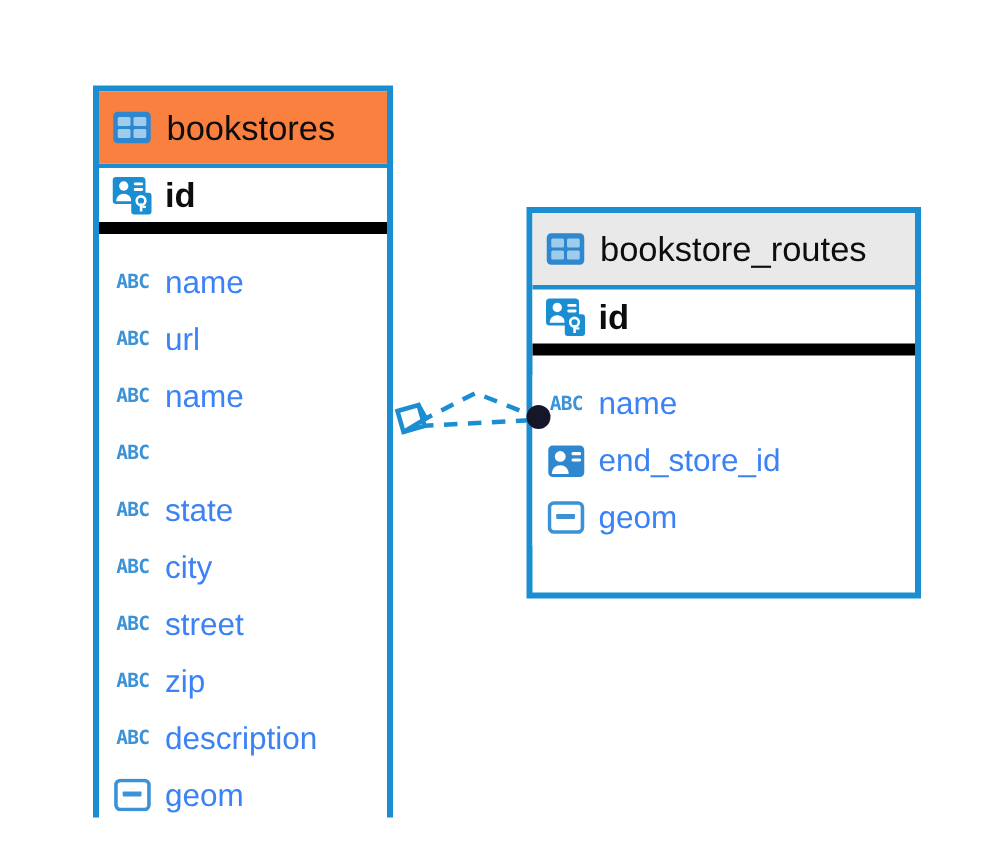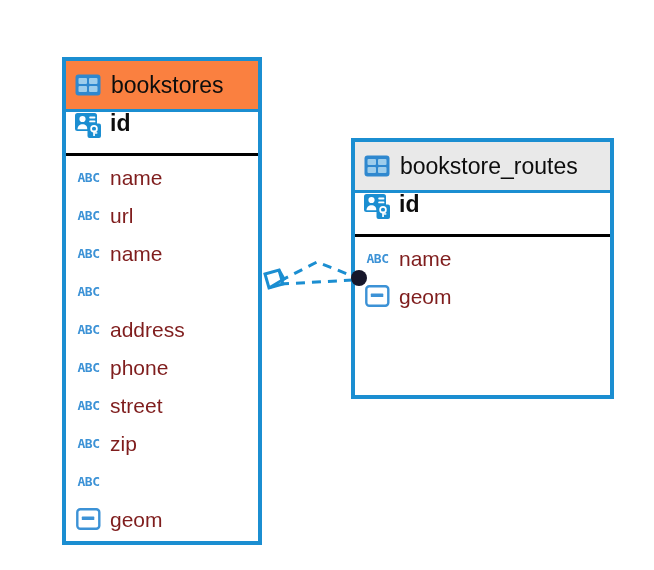--- a/index.html
+++ b/index.html
@@ -60,12 +60,13 @@
 
   .pk-row {
     display: flex;
+    align-items: center;
     box-sizing: border-box;
     height: 47px;
     padding-left: 9px;
     gap: 8px;
     border-top: 3px solid #1b8ed1;
-    border-bottom: 3px solid #000000;
+    border-bottom: 8px solid #000000;
     background: #ffffff;
   }
   .pk-label {

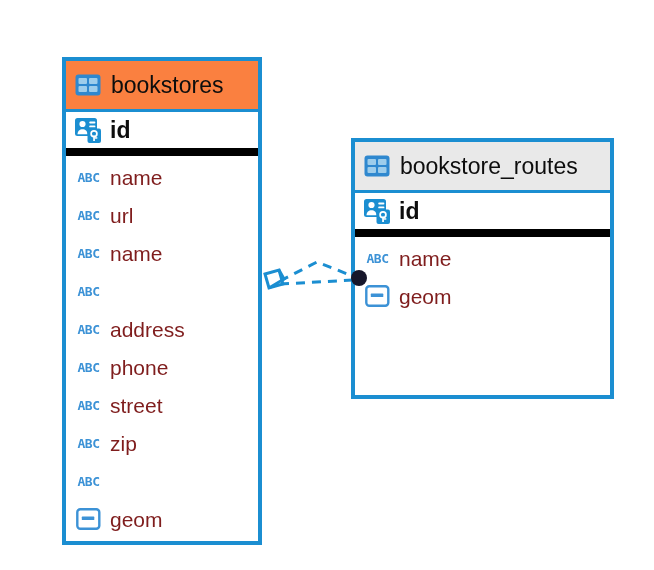--- a/index.html
+++ b/index.html
@@ -77,7 +77,7 @@
   }
 
   .field-list {
-    padding-top: 2px;
+    padding-top: 13px;
   }
   .field-row {
     display: flex;

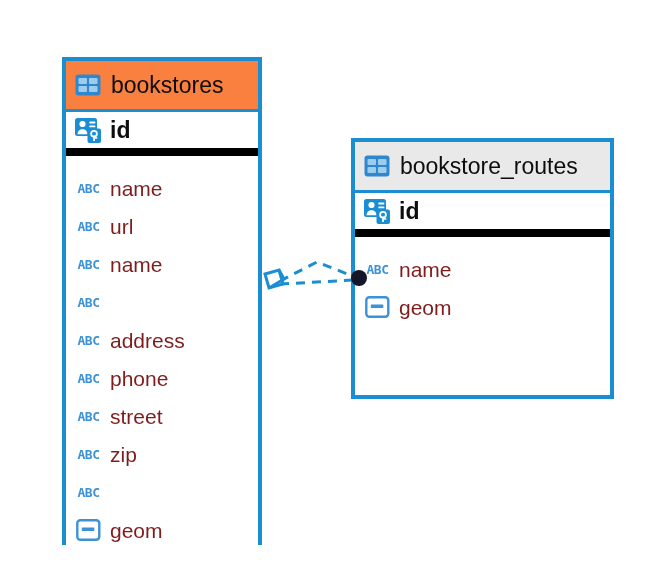--- a/index.html
+++ b/index.html
@@ -90,7 +90,7 @@
   }
   .field-label {
     font-size: 21px;
-    color: #7f1d1d;
+    color: #3b82f6;
     line-height: 1;
     white-space: nowrap;
   }

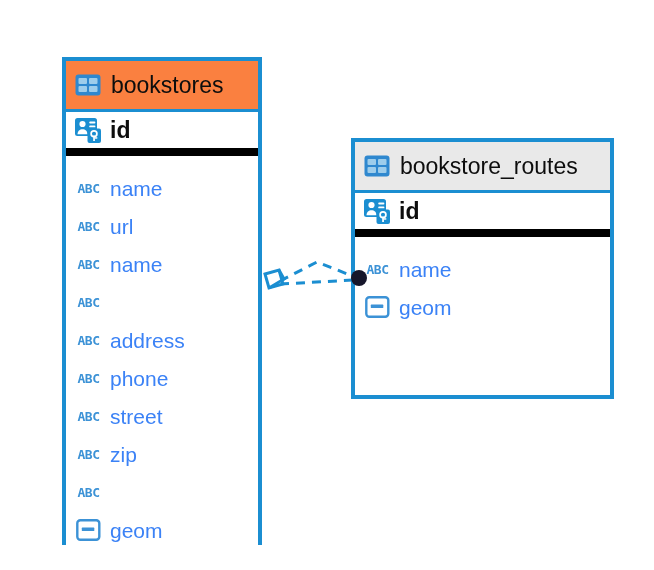--- a/index.html
+++ b/index.html
@@ -286,6 +286,18 @@
       </div>
 
 
+      <div class="field-row">
+        <span class="icon icon-fk">
+          <svg width="25" height="25" viewBox="0 0 25 25">
+            <rect x="0.5" y="2" width="24" height="21" rx="3" fill="#2f88cf"></rect>
+            <circle cx="8.5" cy="9.3" r="3.6" fill="#ffffff"></circle>
+            <path d="M2.9 21c0-3.6 2.6-5.8 5.6-5.8s5.6 2.2 5.6 5.8z" fill="#ffffff"></path>
+            <rect x="16" y="6.4" width="6.4" height="2.1" rx="1" fill="#ffffff"></rect>
+            <rect x="16" y="10.6" width="6.4" height="2.1" rx="1" fill="#ffffff"></rect>
+          </svg>
+        </span>
+        <span class="field-label">end_store_id</span>
+      </div>
 
       <div class="field-row">
         <span class="icon icon-geom">

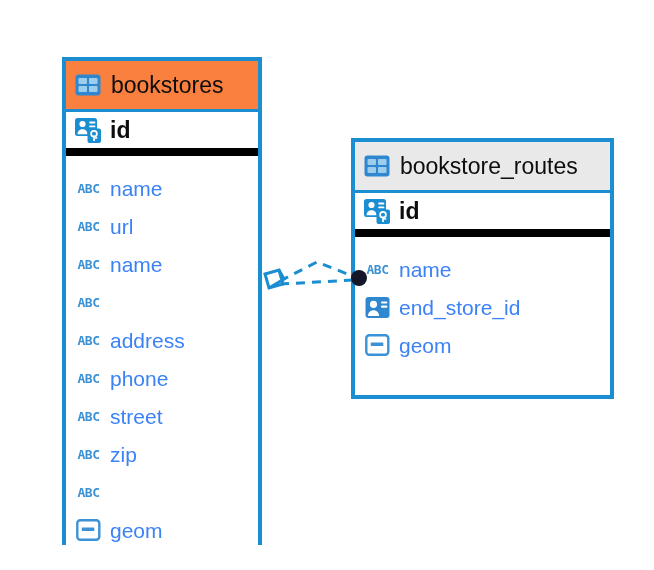--- a/index.html
+++ b/index.html
@@ -200,7 +200,7 @@
         <span class="icon icon-abc">
           <span class="abc-text">ABC</span>
         </span>
-        <span class="field-label">address</span>
+        <span class="field-label">state</span>
       </div>
 
       <div class="field-row">

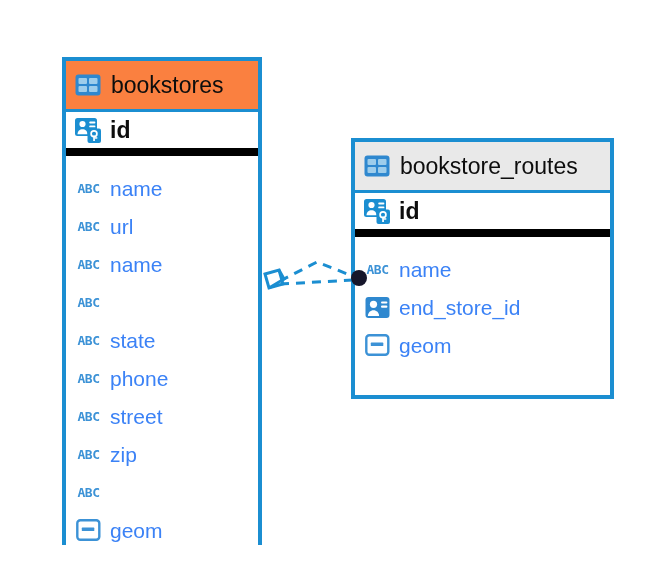--- a/index.html
+++ b/index.html
@@ -207,7 +207,7 @@
         <span class="icon icon-abc">
           <span class="abc-text">ABC</span>
         </span>
-        <span class="field-label">phone</span>
+        <span class="field-label">city</span>
       </div>
 
       <div class="field-row">

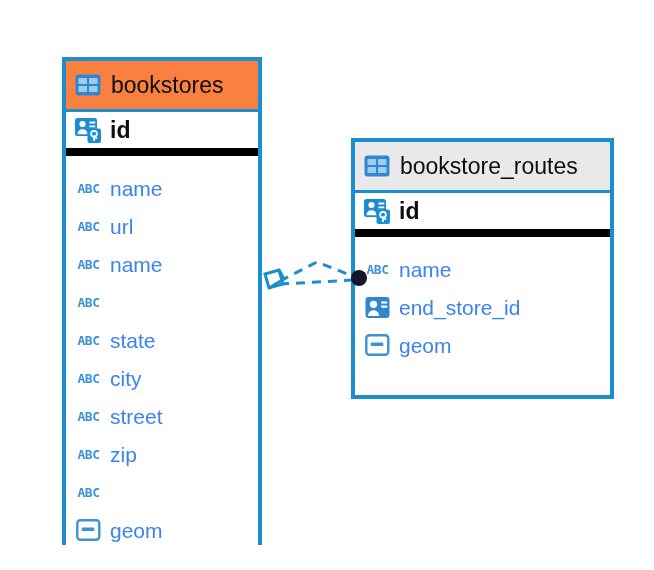--- a/index.html
+++ b/index.html
@@ -228,6 +228,7 @@
         <span class="icon icon-abc">
           <span class="abc-text">ABC</span>
         </span>
+        <span class="field-label">description</span>
       </div>
 
       <div class="field-row">

